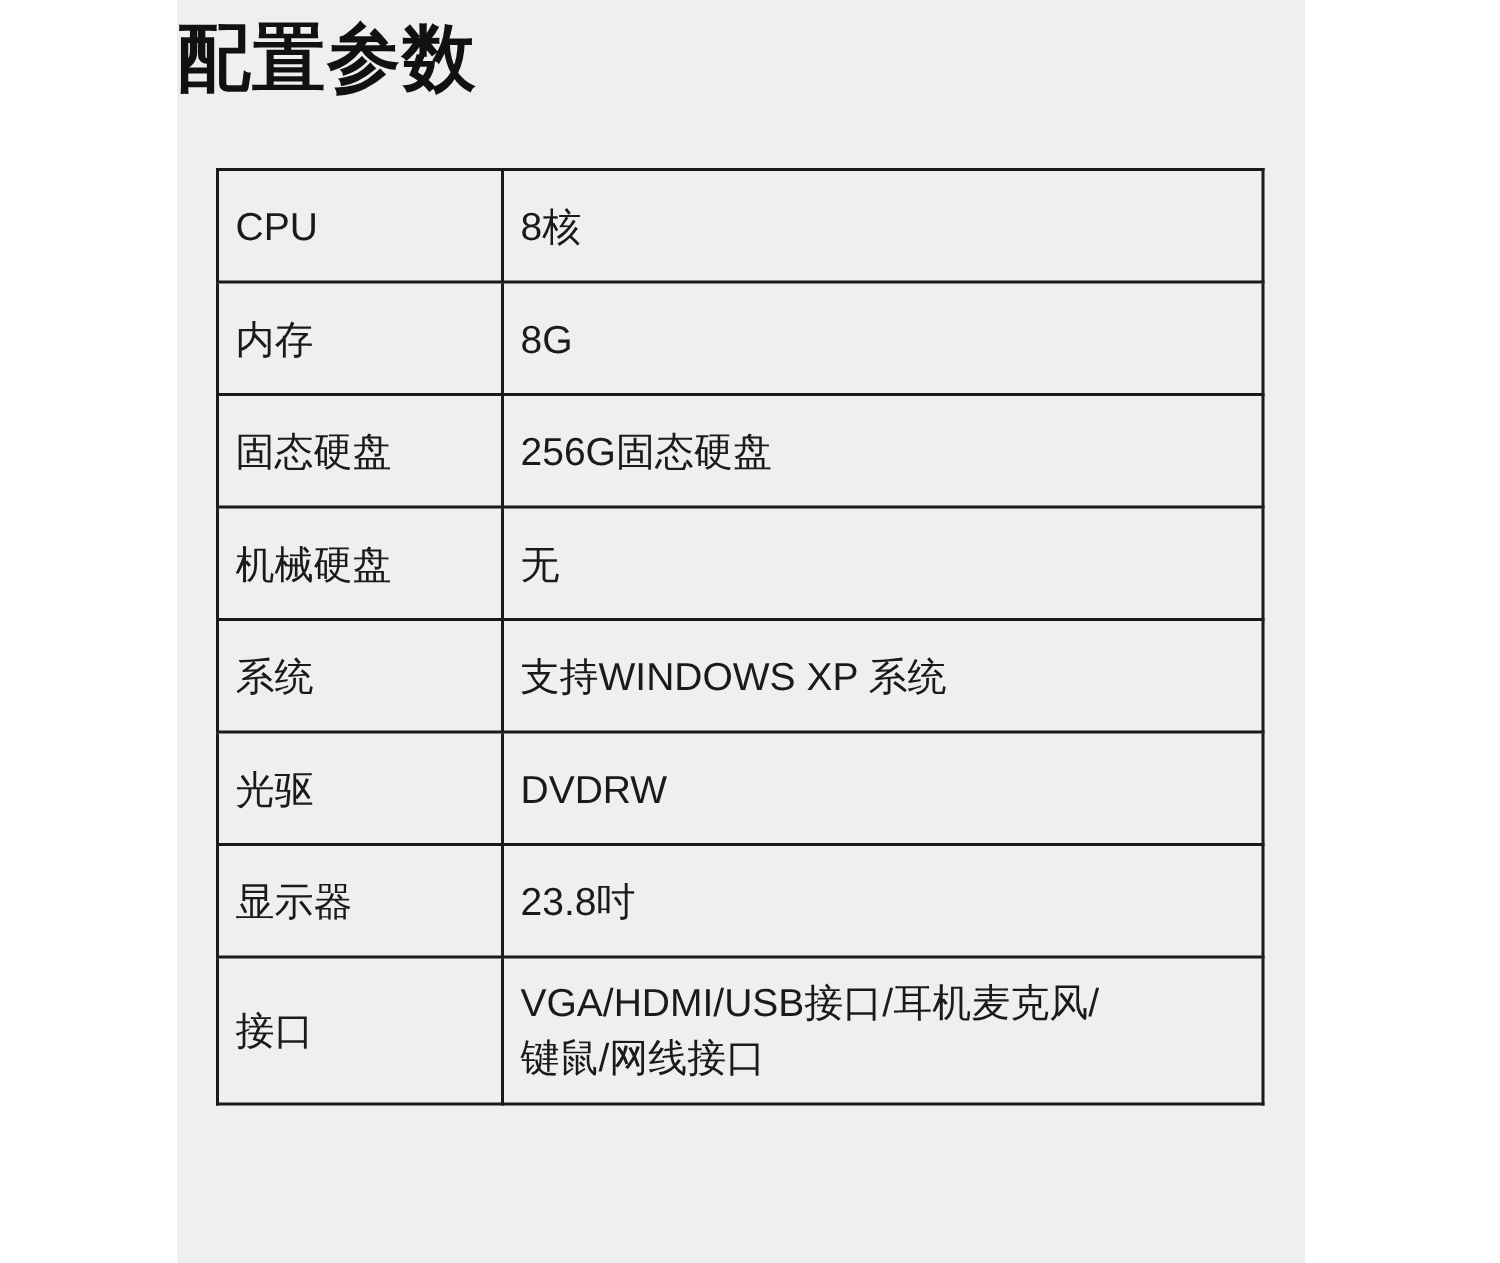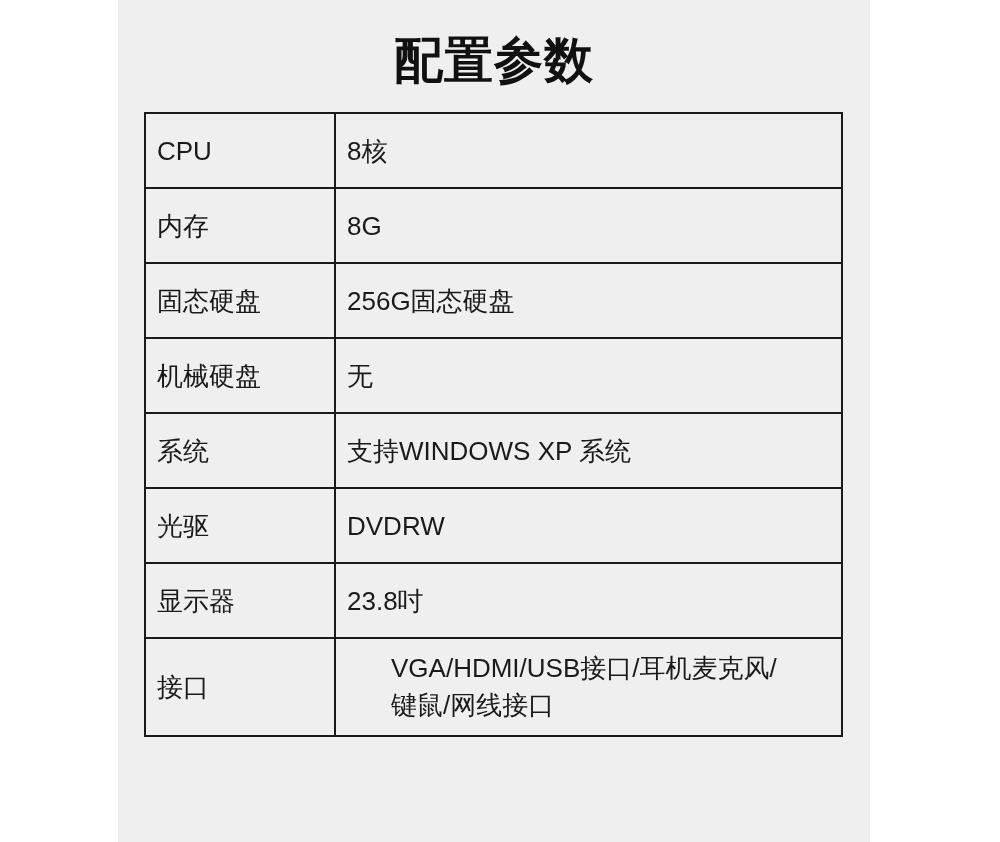--- a/index.html
+++ b/index.html
@@ -36,14 +36,13 @@
     left: 0;
     top: 8px;
     width: 752px;
-    text-align: center;
+    text-align: left;
     font-size: 49px;
     font-weight: bold;
     line-height: 62px;
     color: #111111;
     letter-spacing: 1px;
     white-space: nowrap;
-    margin-top: 21px;
   }
 
   #spec-table {

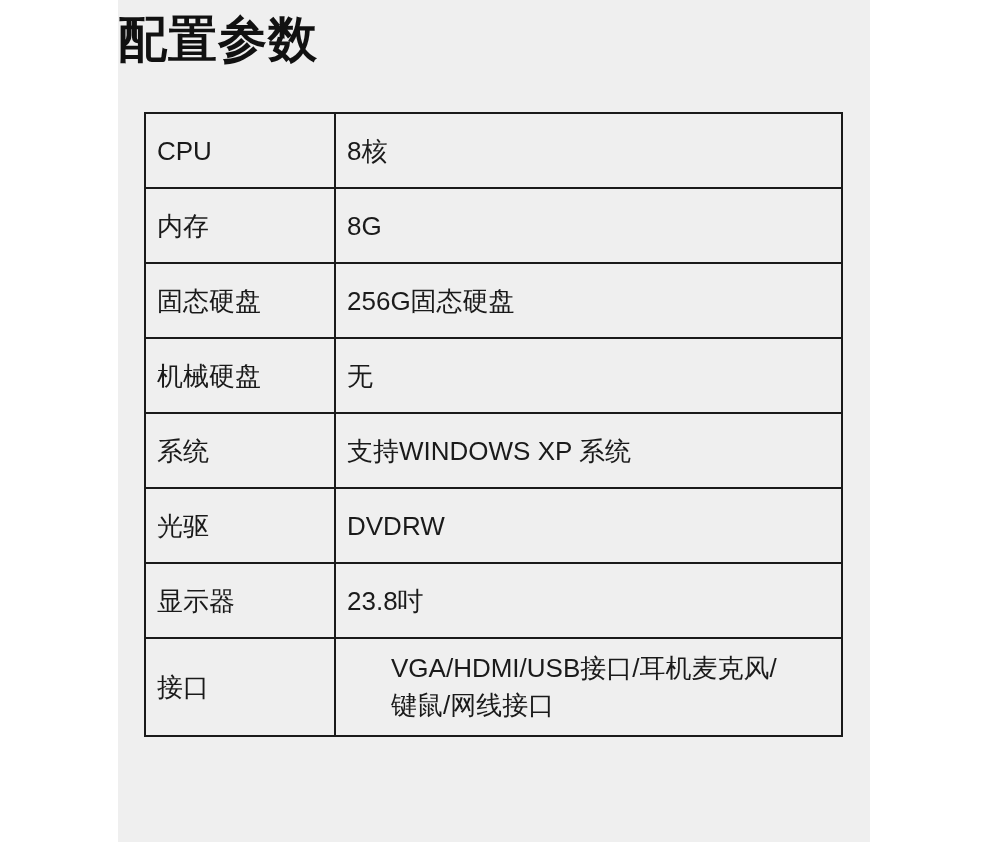--- a/index.html
+++ b/index.html
@@ -89,7 +89,6 @@
   }
   tr.multiline td.v .line {
     line-height: 37px;
-    margin-left: 44px;
   }
 </style>
 </head>

